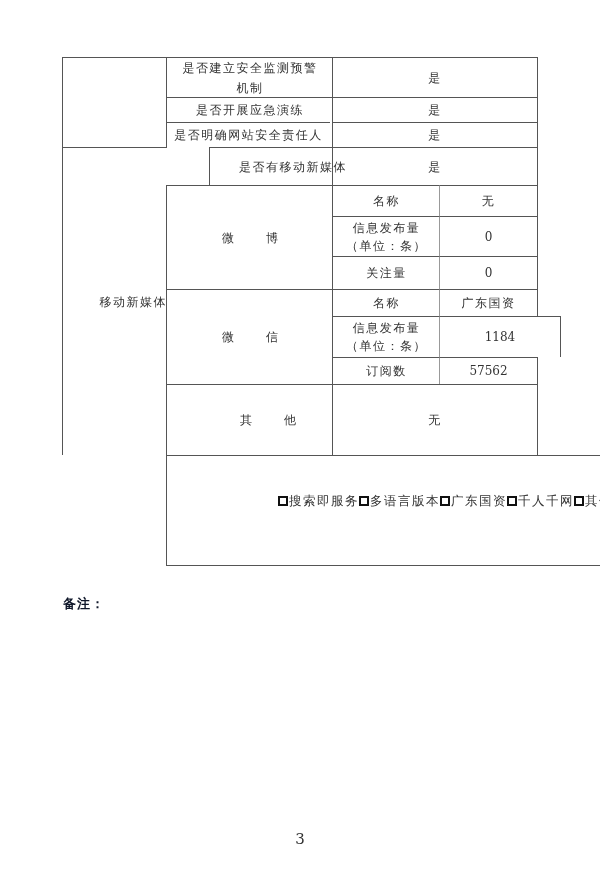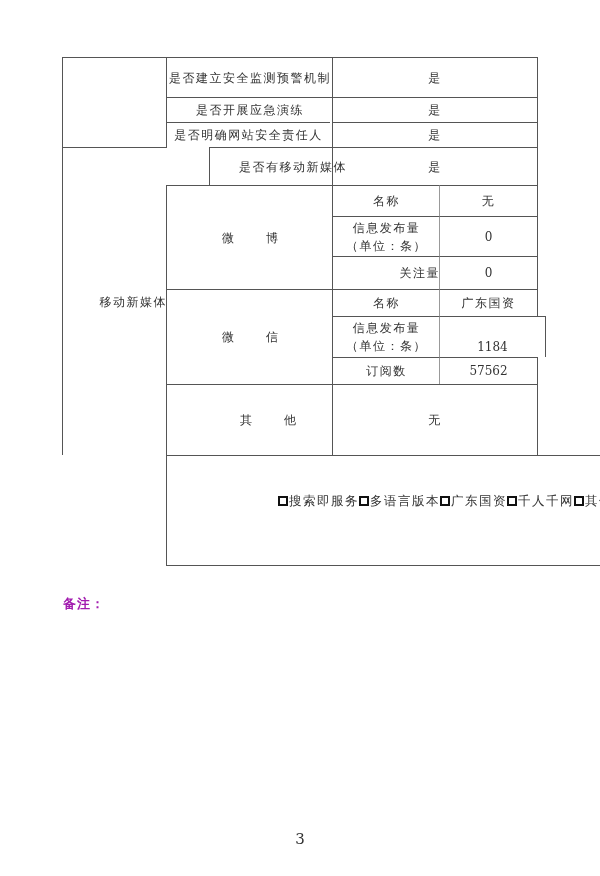--- a/index.html
+++ b/index.html
@@ -49,7 +49,7 @@
     <span>移动新媒体</span>
   </div>
 
-  <div class="cell bl bt" style="left:166px; top:57px; width:167px; height:40px; flex-direction:row;">
+  <div class="cell bl bt" style="left:166px; top:57px; width:167px; height:40px; flex-direction:column;">
     <span>是否建立安全监测预警</span>
     <span>机制</span>
   </div>

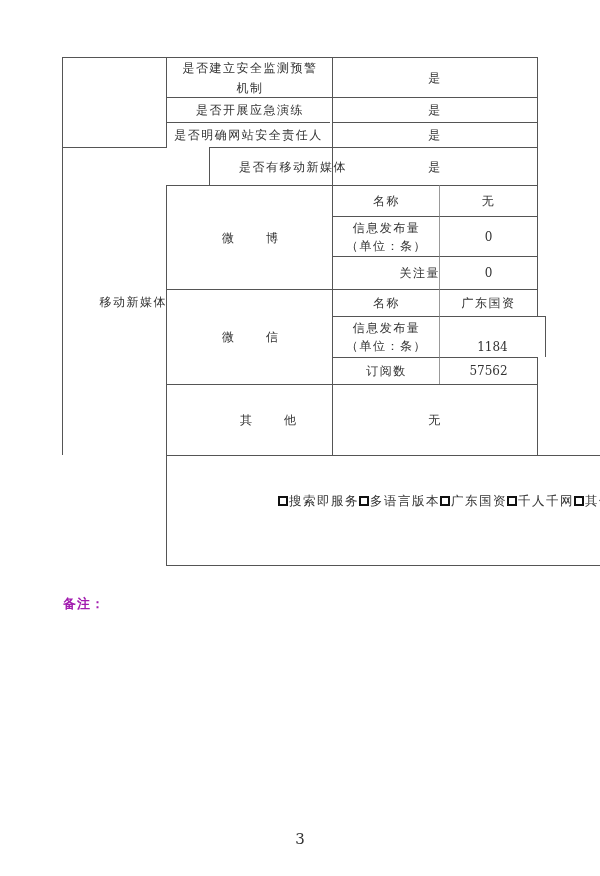--- a/index.html
+++ b/index.html
@@ -94,7 +94,7 @@
   <div class="cell light-bl bt br num" style="left:439px; top:216px; width:99px; height:40px;">
     <span>0</span>
   </div>
-  <div class="cell bl bt" style="left:332px; top:256px; width:108px; height:33px;justify-content:flex-end;">
+  <div class="cell bl bt" style="left:332px; top:256px; width:108px; height:33px;">
     <span>关注量</span>
   </div>
   <div class="cell light-bl bt br num" style="left:439px; top:256px; width:99px; height:33px;">

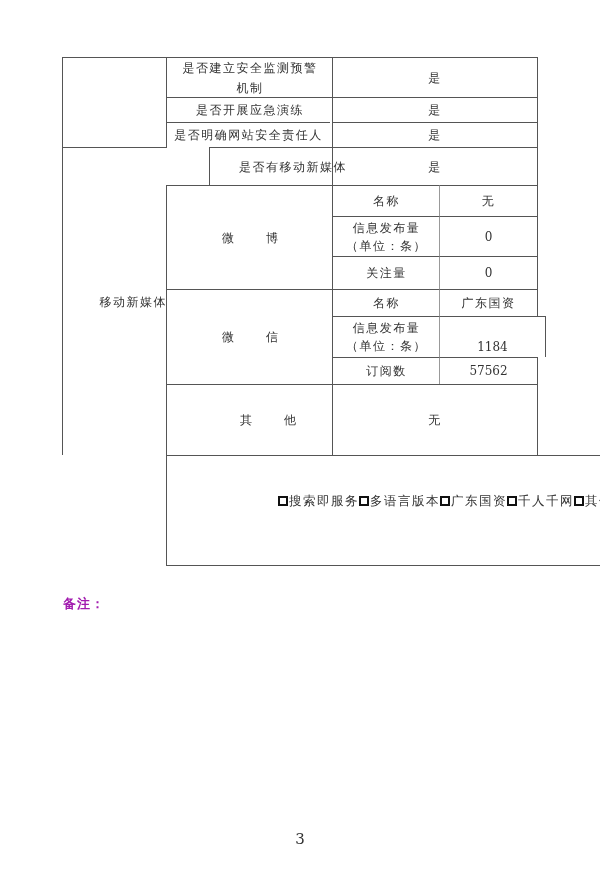--- a/index.html
+++ b/index.html
@@ -114,7 +114,7 @@
     <span>信息发布量</span>
     <span>（单位：条）</span>
   </div>
-  <div class="cell light-bl bt br num" style="left:439px; top:316px; width:107px; height:41px;align-items:flex-end;">
+  <div class="cell light-bl bt br num" style="left:439px; top:316px; width:122px; height:41px;">
     <span>1184</span>
   </div>
   <div class="cell bl bt" style="left:332px; top:357px; width:108px; height:27px;">

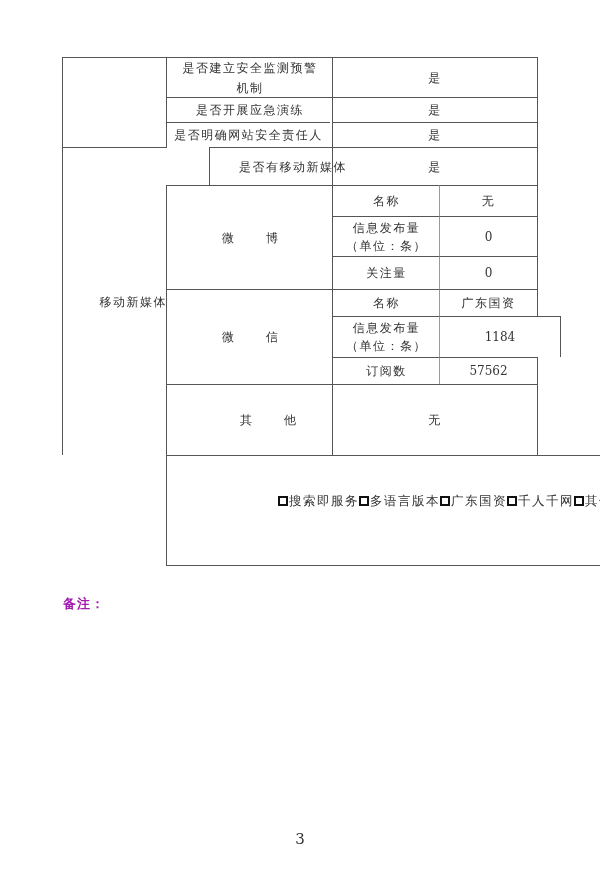--- a/index.html
+++ b/index.html
@@ -32,7 +32,7 @@
   }
   .note {
     position: absolute; left: 63px; top: 595px; font-size: 13px; font-weight: bold;
-    color: #a21caf; letter-spacing: 1px;
+    color: #0f172a; letter-spacing: 1px;
   }
   .pagenum {
     position: absolute; left: 0; width: 600px; top: 830px; text-align: center;

